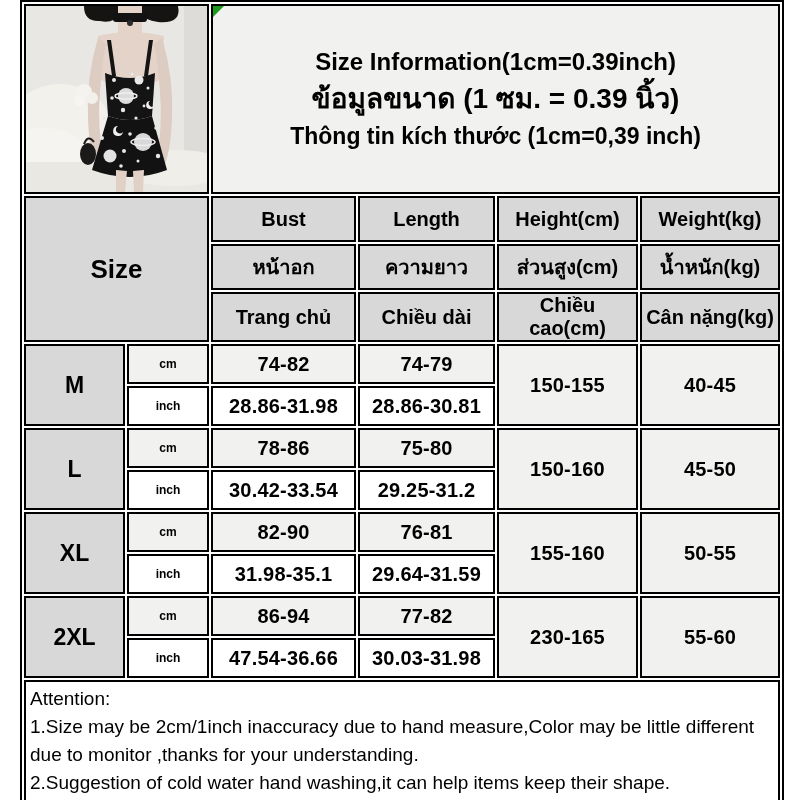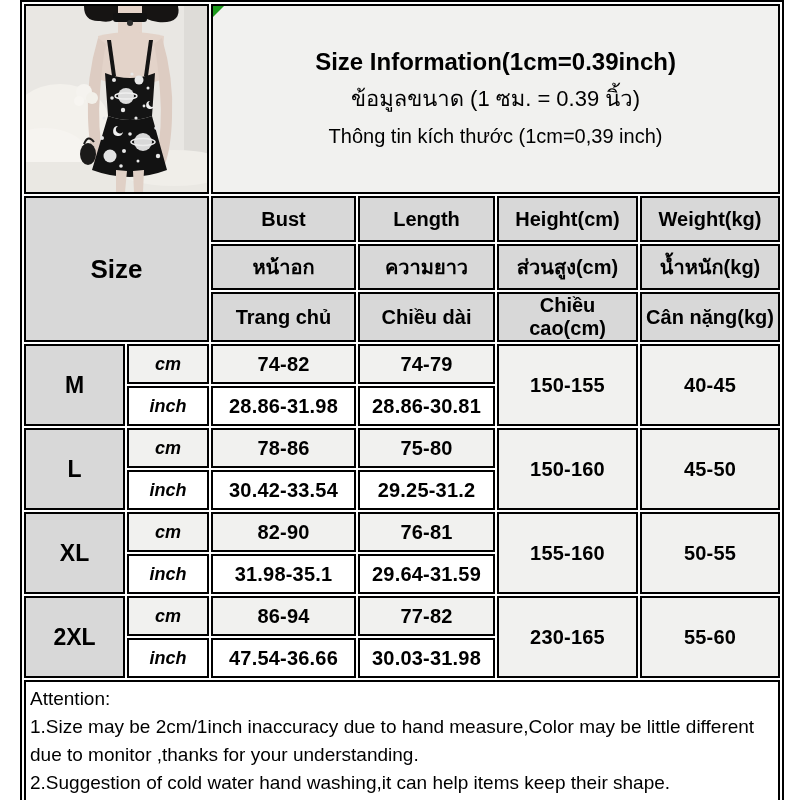--- a/index.html
+++ b/index.html
@@ -28,7 +28,7 @@
   .photo-cell svg{display:block;}
   .title-cell{background:#f1f1ef;position:relative;}
   .title-line-en{font-size:24px;font-weight:bold;line-height:38px;}
-  .title-line-th{font-size:22px;font-weight:normal;line-height:36px;}
+  .title-line-th{font-size:28px;font-weight:bold;line-height:36px;}
   .title-line-vi{font-size:20px;font-weight:normal;line-height:38px;}
   .corner-marker{position:absolute;left:0;top:0;width:0;height:0;
     border-top:11px solid #1d9a1d;border-right:11px solid transparent;}

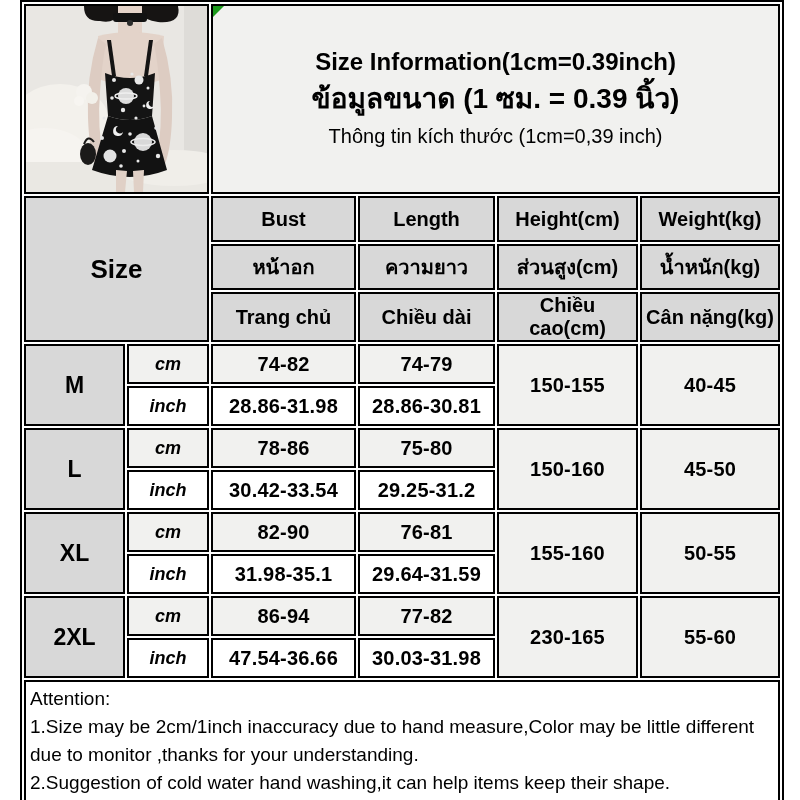--- a/index.html
+++ b/index.html
@@ -29,7 +29,7 @@
   .title-cell{background:#f1f1ef;position:relative;}
   .title-line-en{font-size:24px;font-weight:bold;line-height:38px;}
   .title-line-th{font-size:28px;font-weight:bold;line-height:36px;}
-  .title-line-vi{font-size:20px;font-weight:normal;line-height:38px;}
+  .title-line-vi{font-size:23px;font-weight:bold;line-height:38px;}
   .corner-marker{position:absolute;left:0;top:0;width:0;height:0;
     border-top:11px solid #1d9a1d;border-right:11px solid transparent;}
   

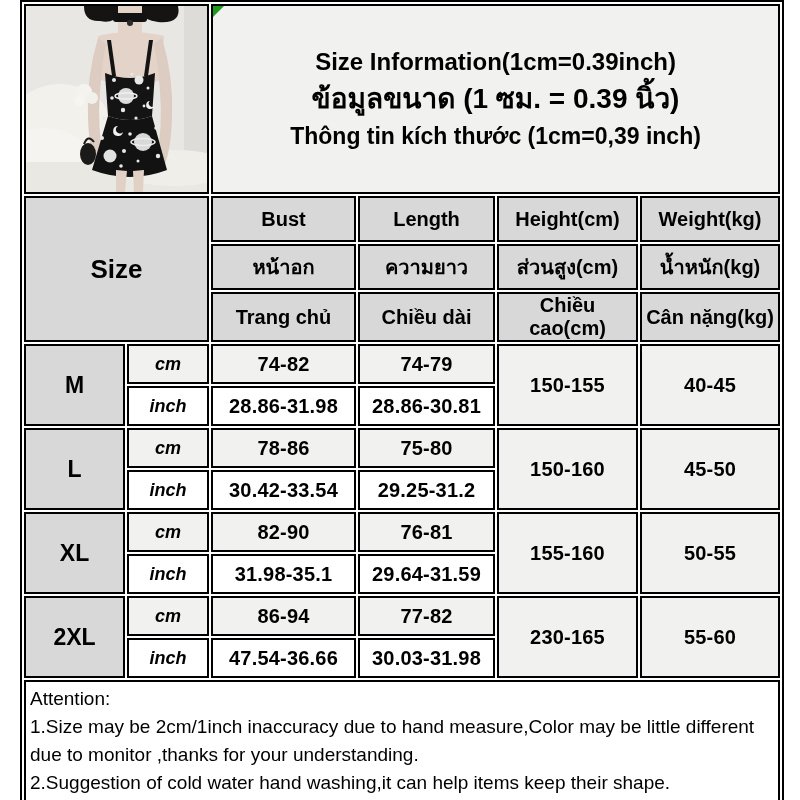--- a/index.html
+++ b/index.html
@@ -16,7 +16,7 @@
   
   .size-big{font-size:26px;font-weight:bold;background:#d8d8d8;text-align:center;}
   .size-label{font-size:23px;font-weight:bold;background:#d8d8d8;}
-  .unit{font-size:18px;font-weight:bold;font-style:italic;}
+  .unit{font-size:12px;font-weight:bold;}
   .val{font-size:20px;font-weight:bold;letter-spacing:0.2px;margin-top:20px;}
   
   tr.photo-row td{height:186px;margin-top:16px;}

